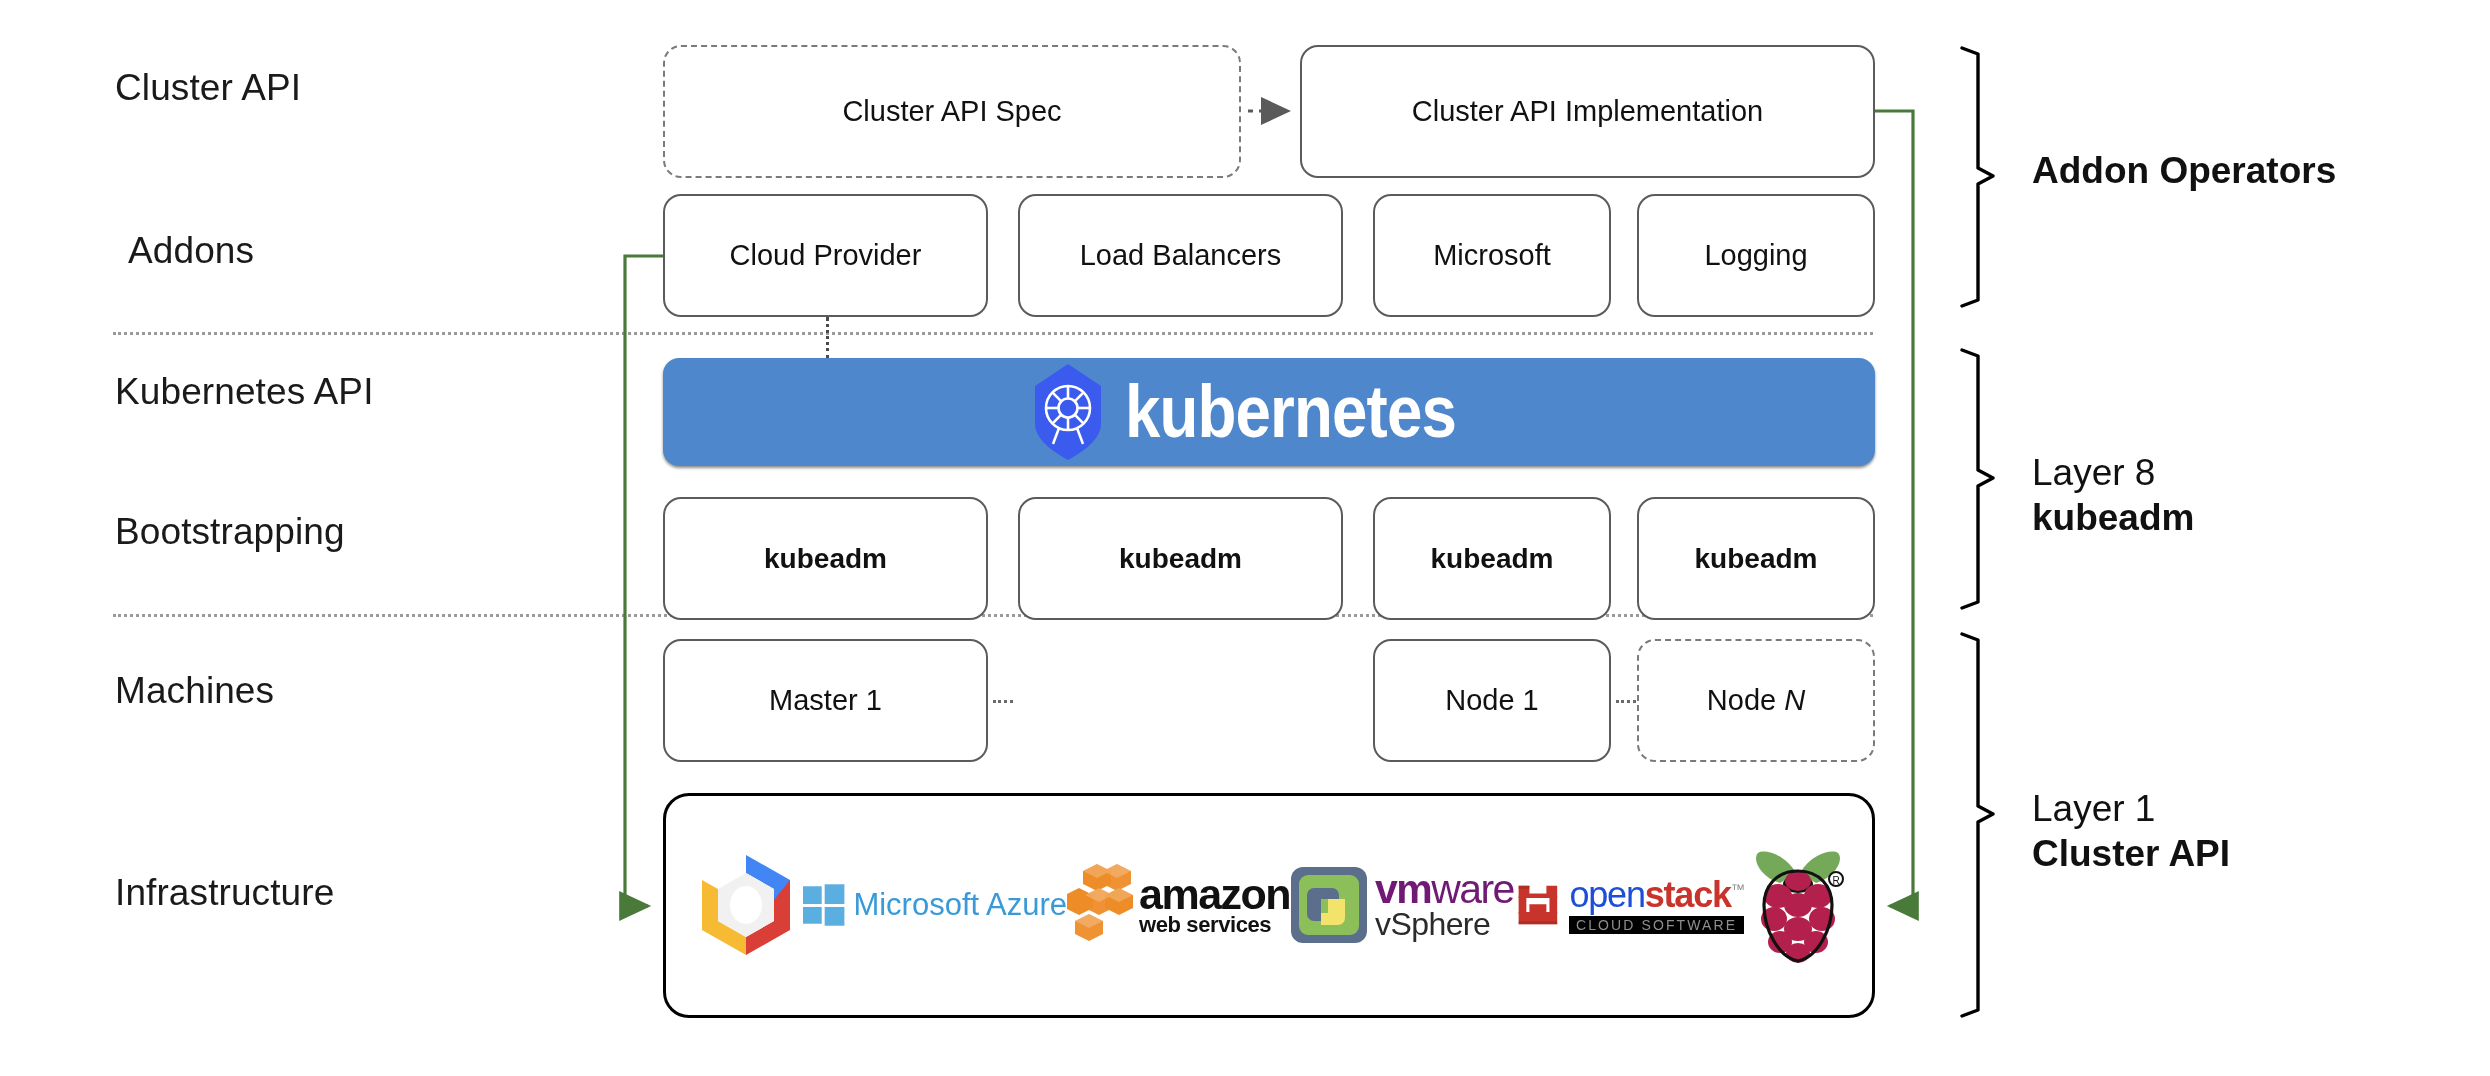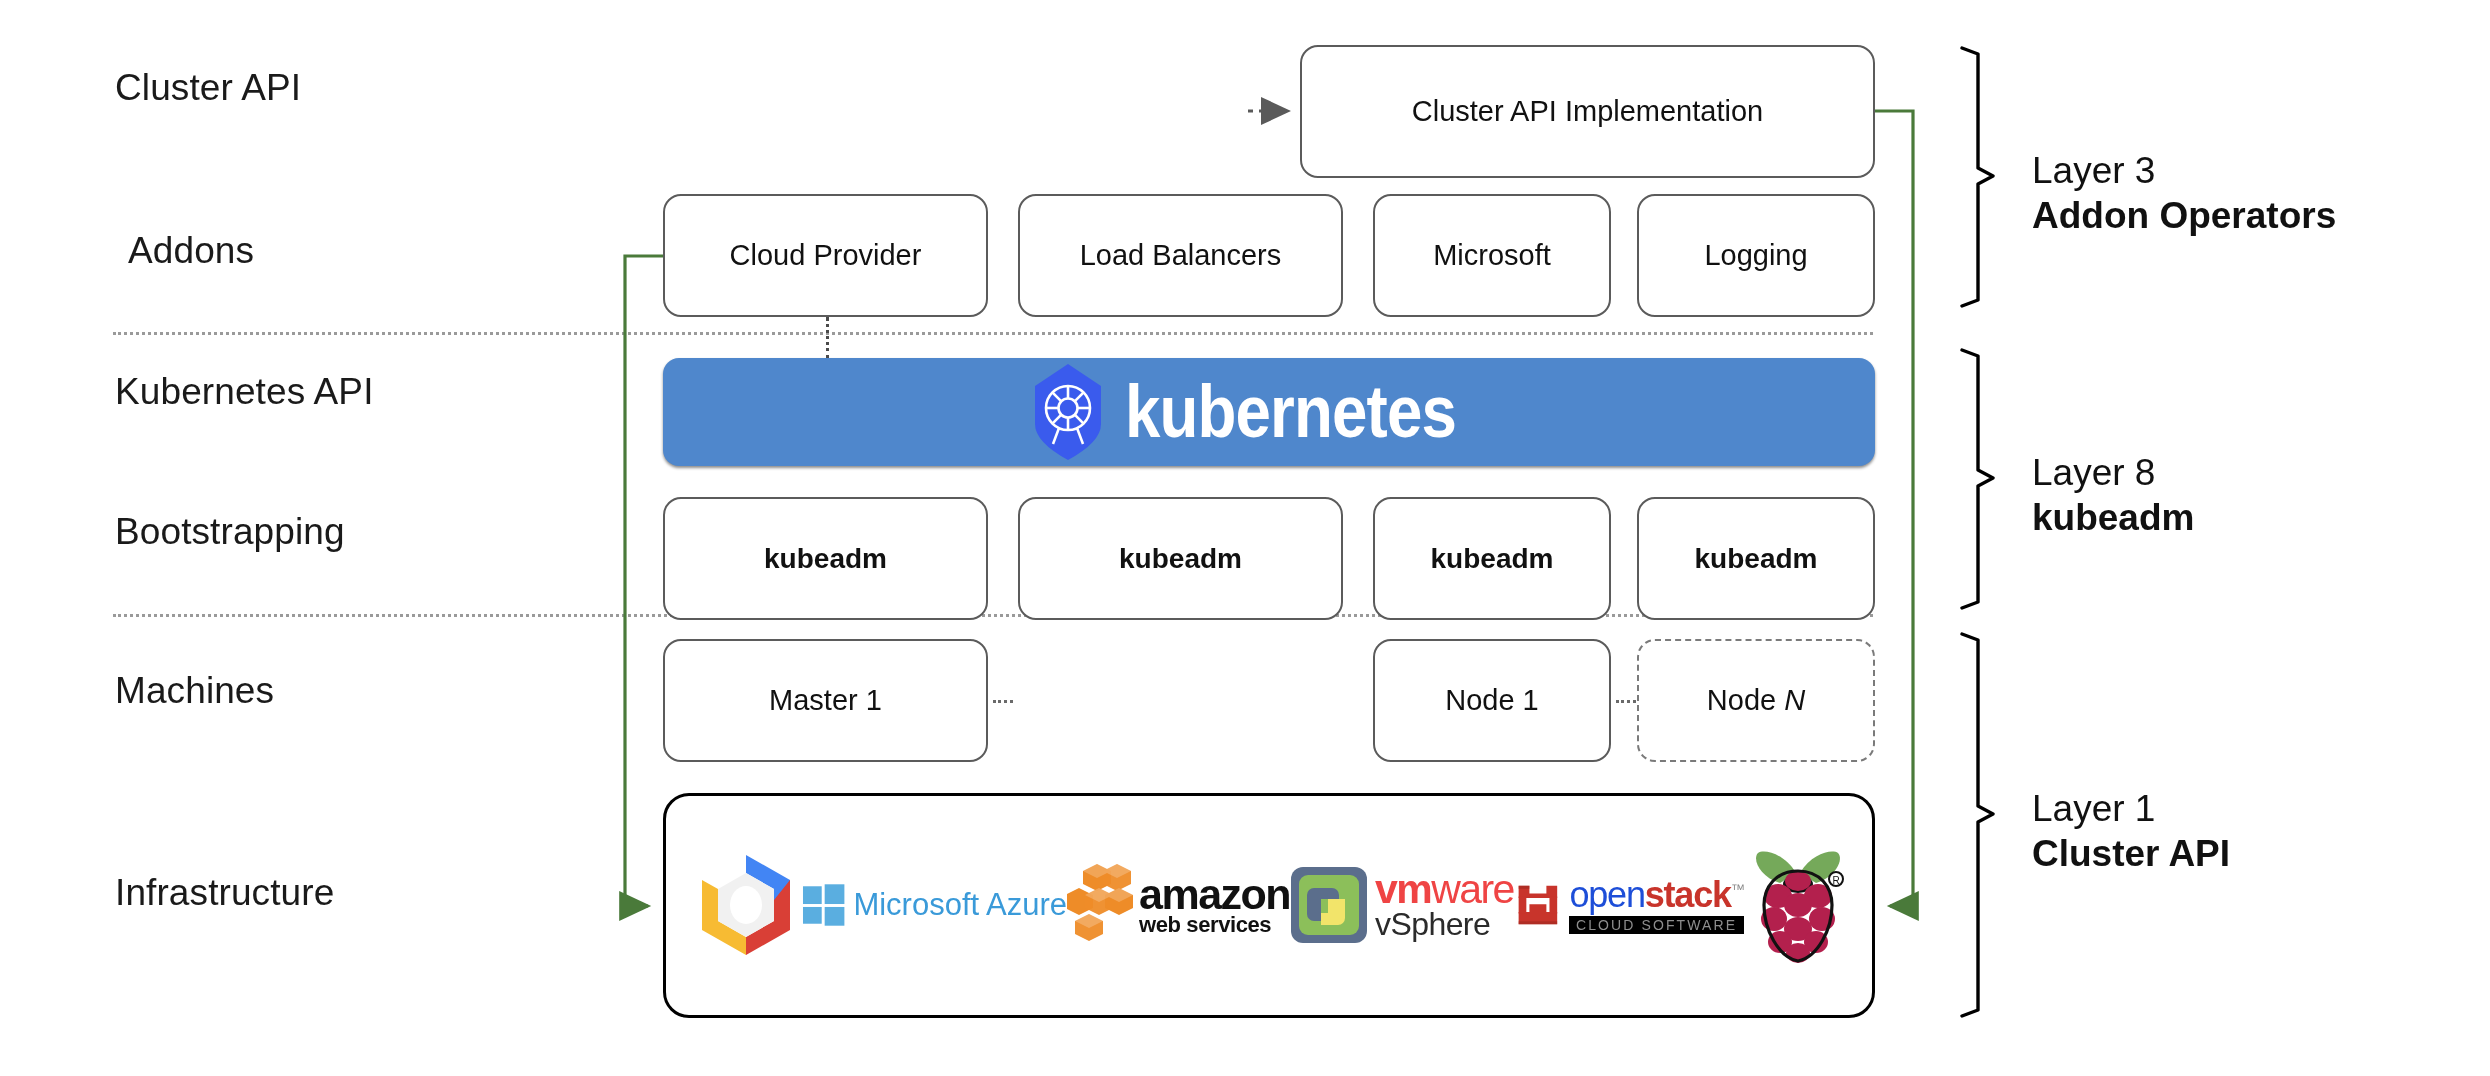--- a/index.html
+++ b/index.html
@@ -177,6 +177,9 @@
   <div class="divider" style="left:113px; top:332px; width:1760px;"></div>
   <div class="divider" style="left:113px; top:614px; width:1760px;"></div>
 
+  <div class="box dashed" style="left:663px; top:45px; width:578px; height:133px;">
+    <span>Cluster API Spec</span>
+  </div>
 
   <div class="box" style="left:1300px; top:45px; width:575px; height:133px;">
     <span>Cluster API Implementation</span>

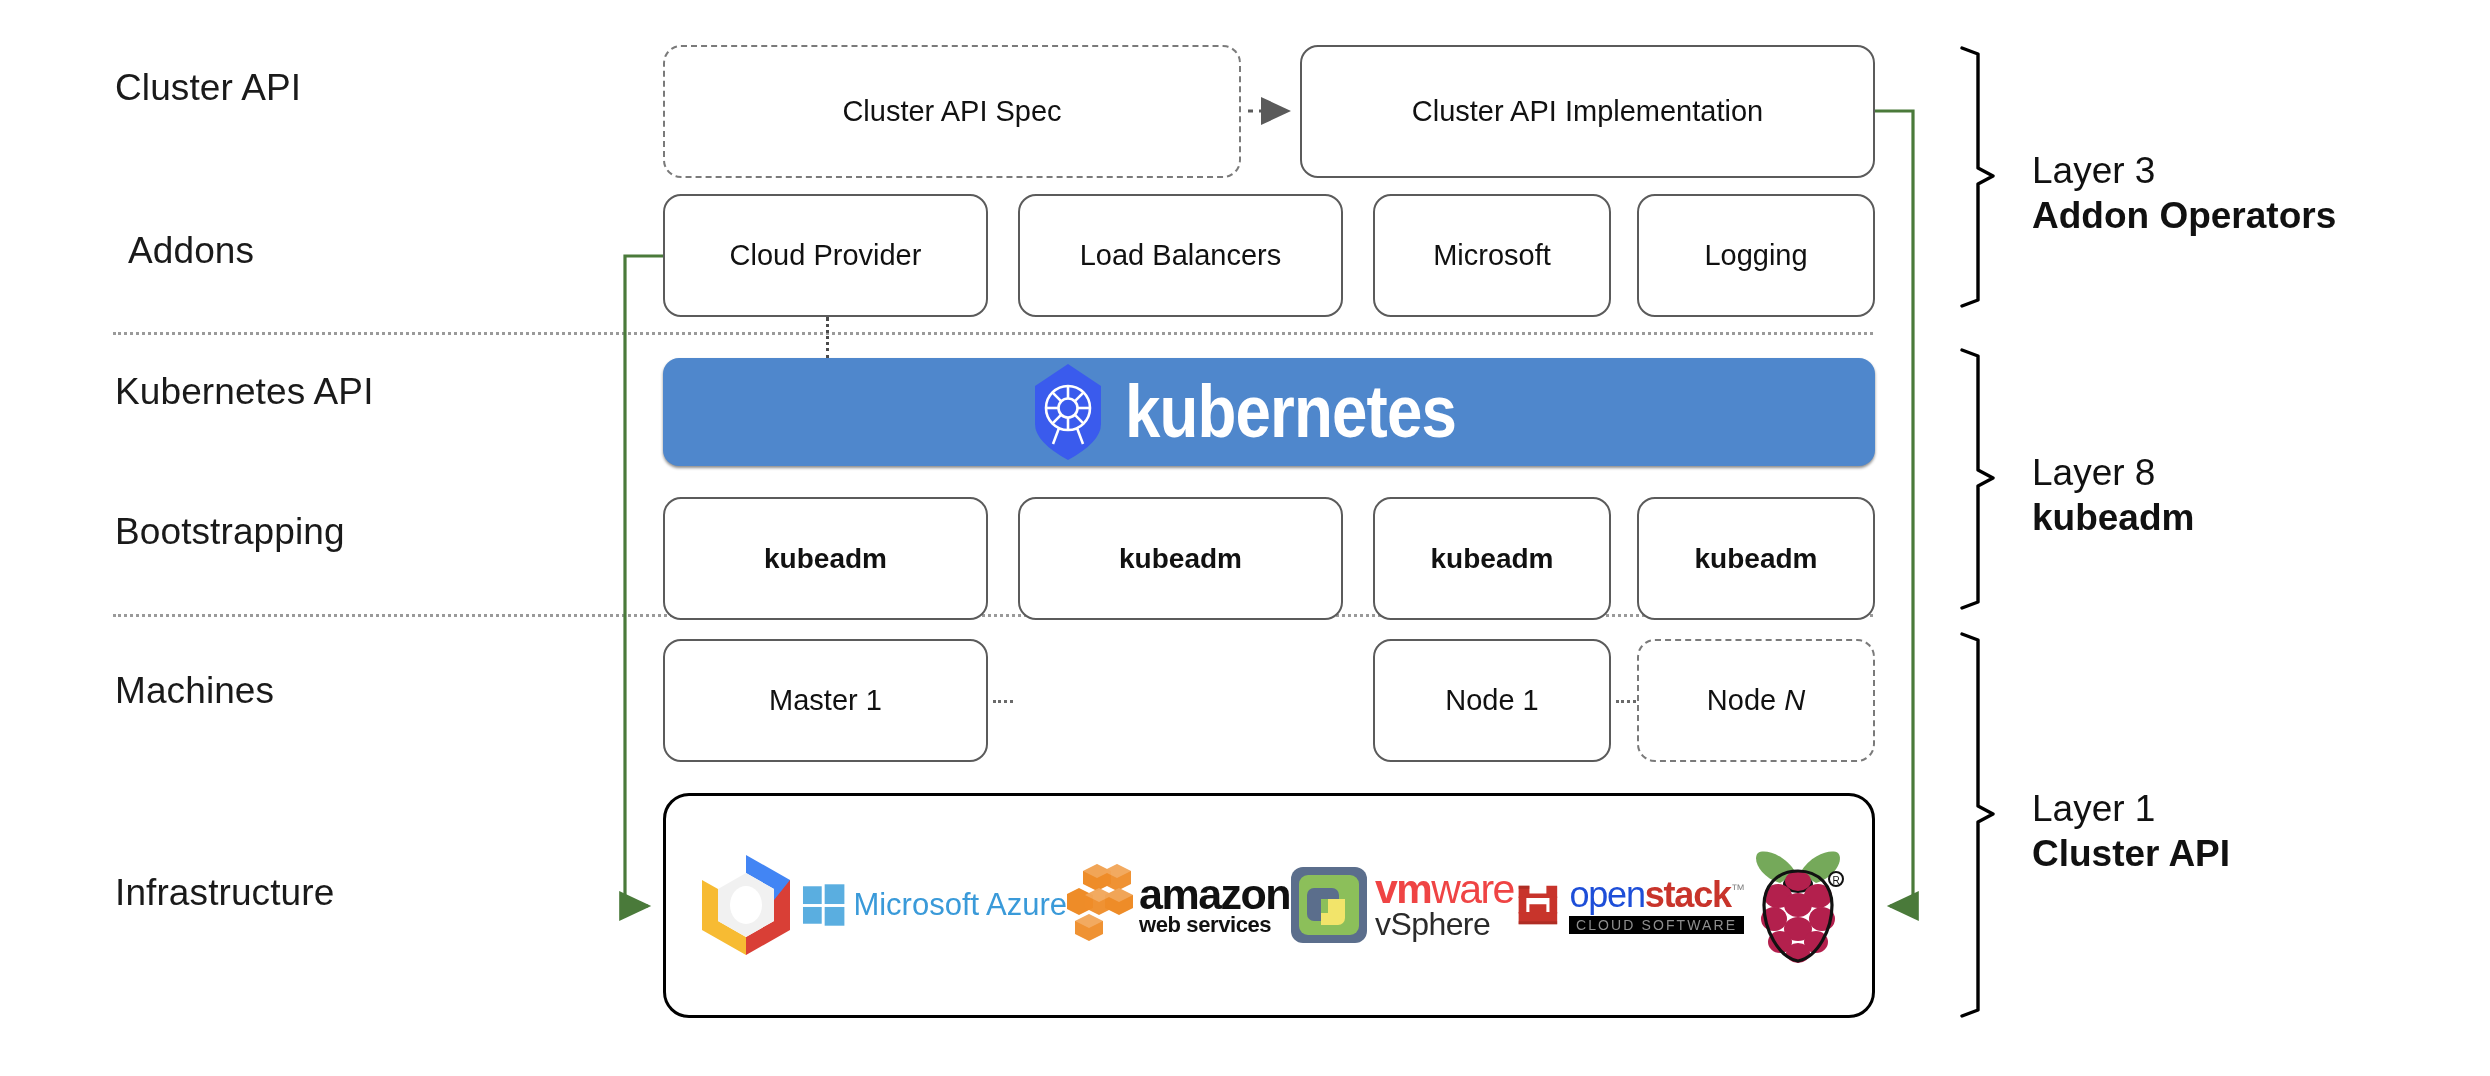--- a/index.html
+++ b/index.html
@@ -382,7 +382,6 @@
   </svg>
 
   <div class="layer-label" style="left:2032px; top:148px;">
-    <div>Layer 3</div>
     <div><b>Addon Operators</b></div>
   </div>
 

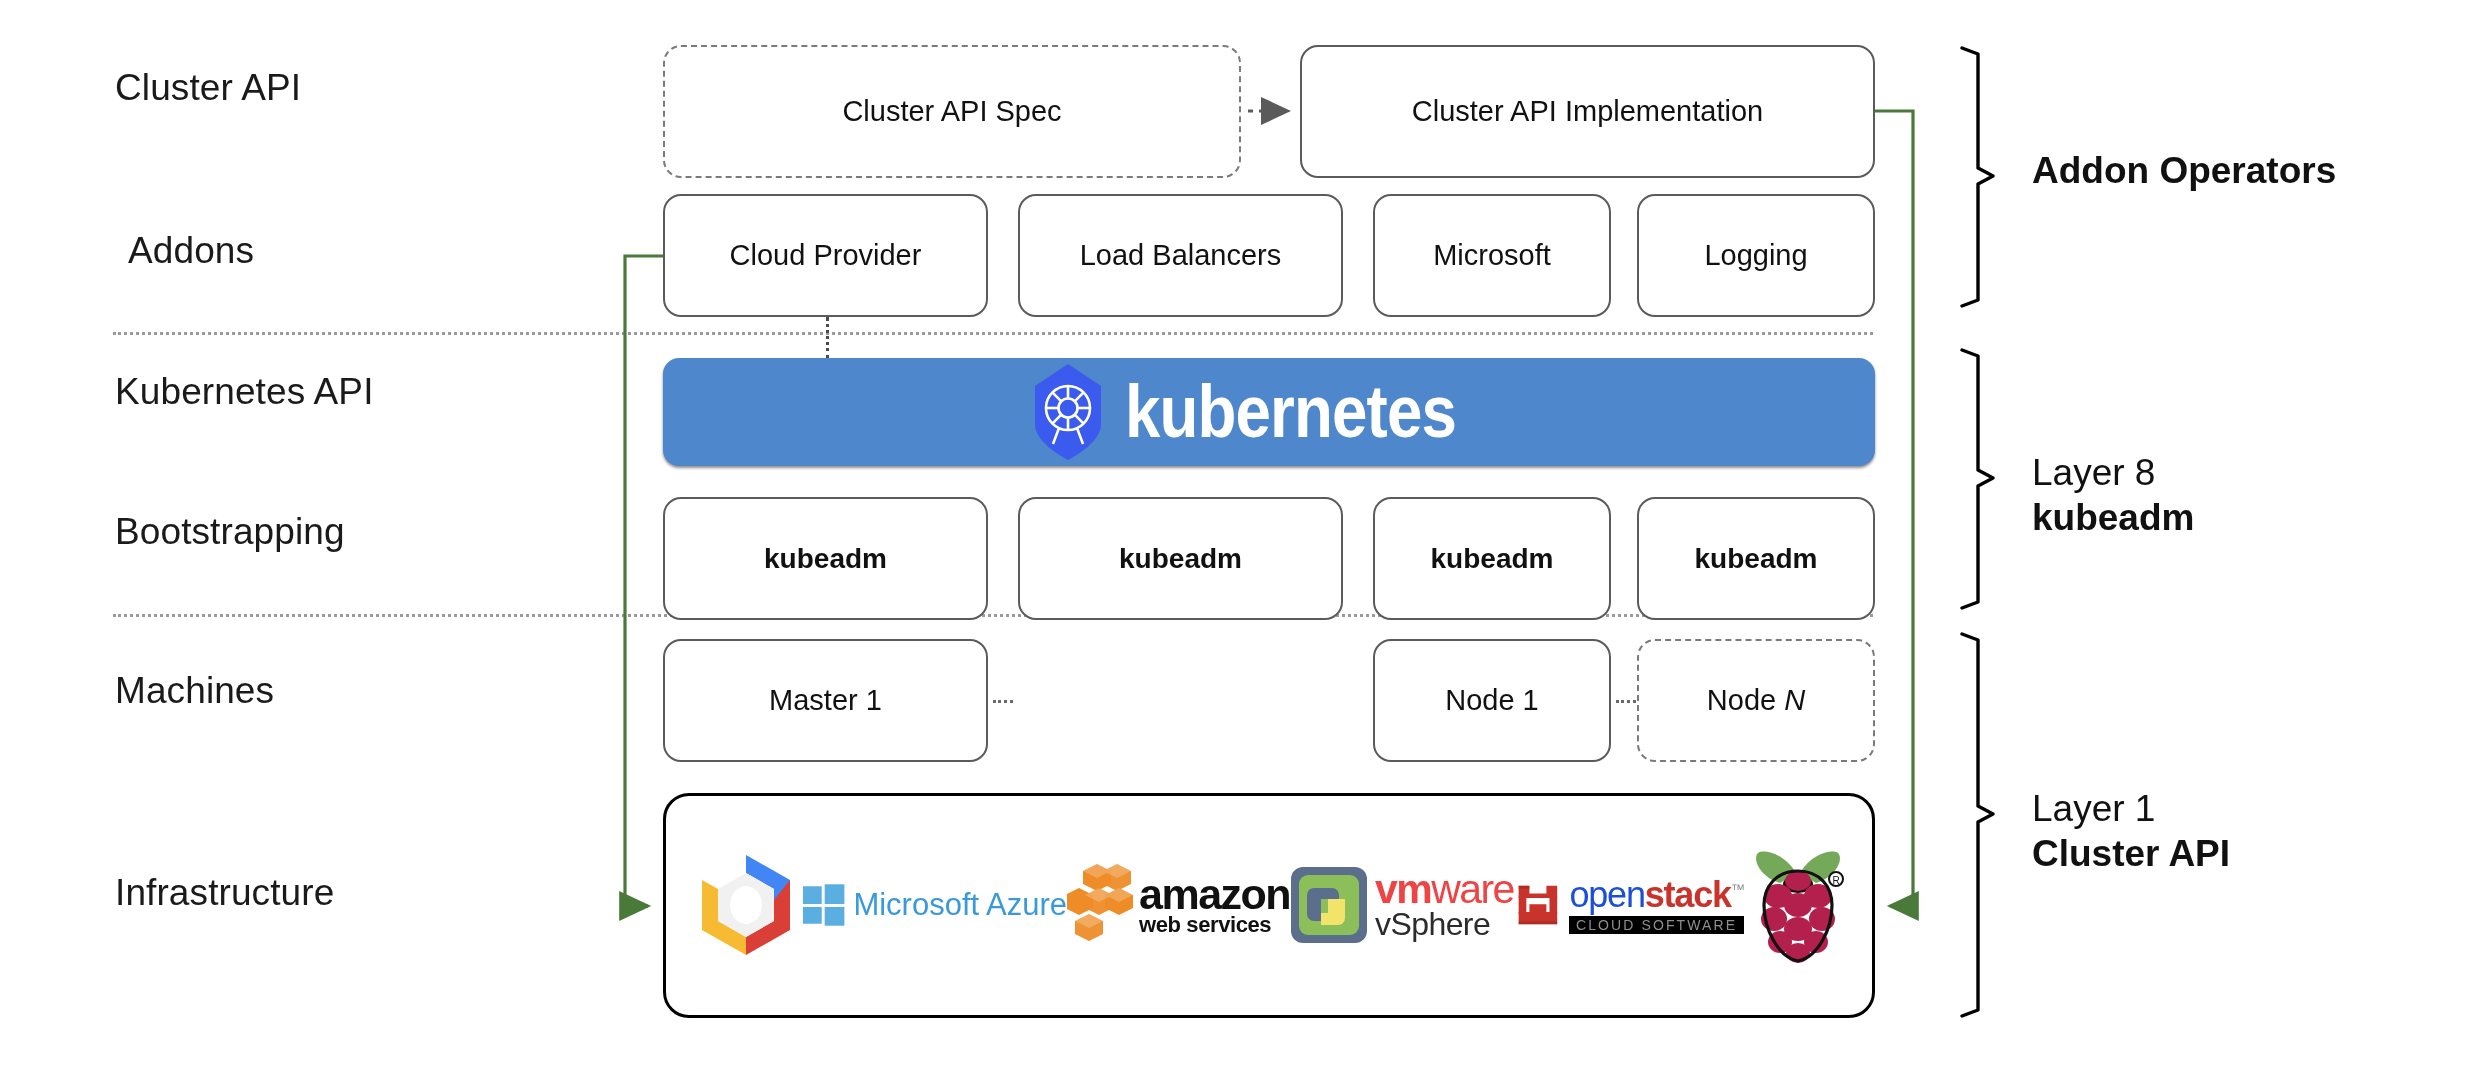--- a/index.html
+++ b/index.html
@@ -149,7 +149,7 @@
   .aws-amazon { font-size: 43px; font-weight: bold; letter-spacing: -1.5px; color: #111; }
   .aws-ws { font-size: 22px; font-weight: bold; letter-spacing: -0.4px; color: #111; }
   .vm-text { display: flex; flex-direction: column; line-height: 0.95; margin-left: 7px; }
-  .vm-ware { font-size: 41px; letter-spacing: -1.6px; color: #ef4444; }
+  .vm-ware { font-size: 41px; letter-spacing: -1.6px; color: #701a75; }
   .vm-ware .vm-bold { font-weight: bold; }
   .vm-sphere { font-size: 32px; color: #2b2b2b; letter-spacing: -0.6px; }
   .os-text { display: flex; flex-direction: column; line-height: 1; margin-left: 8px; }

